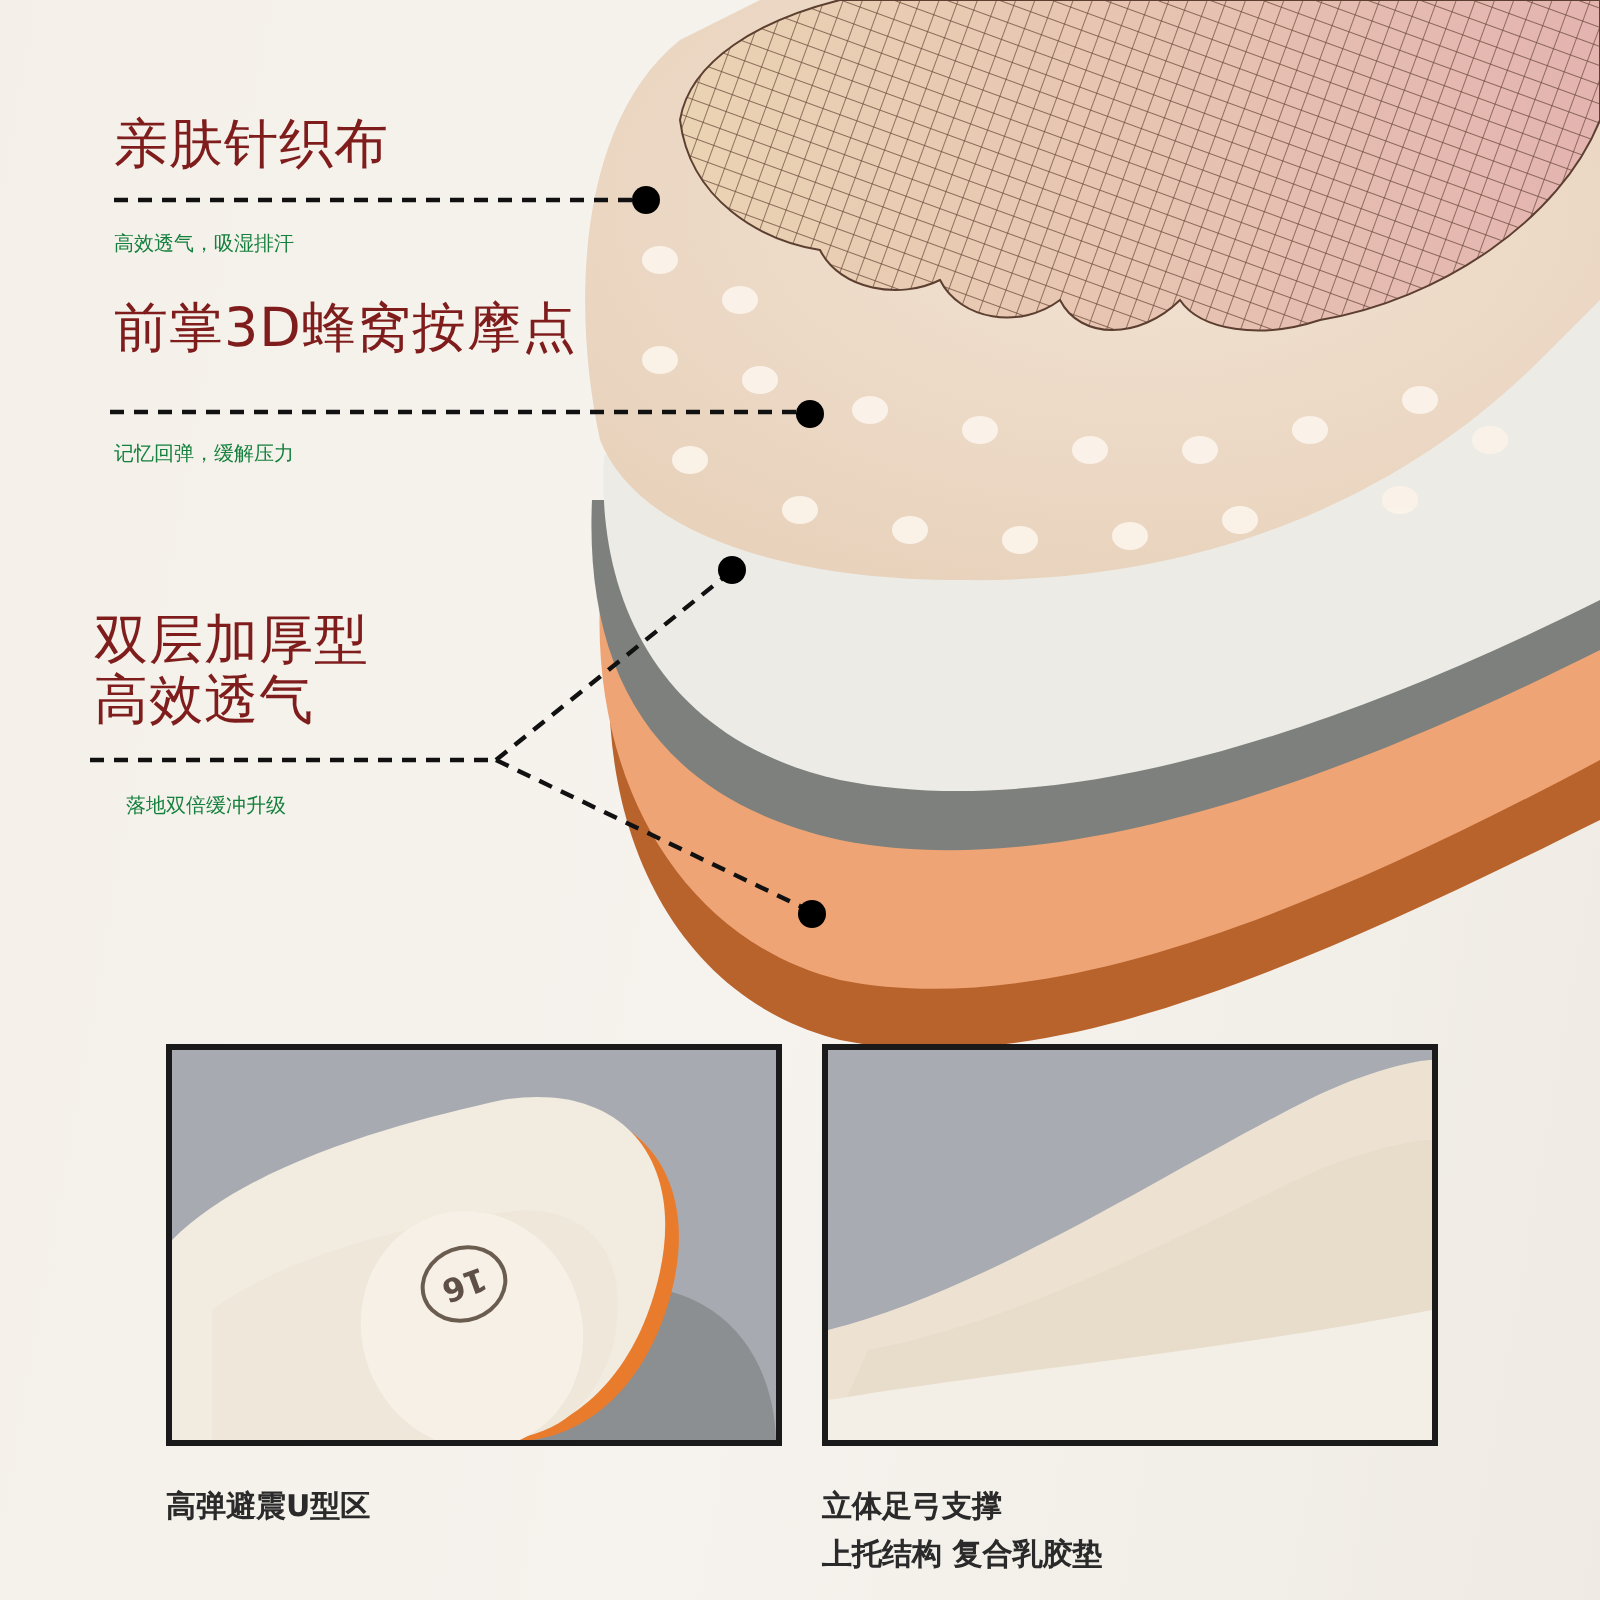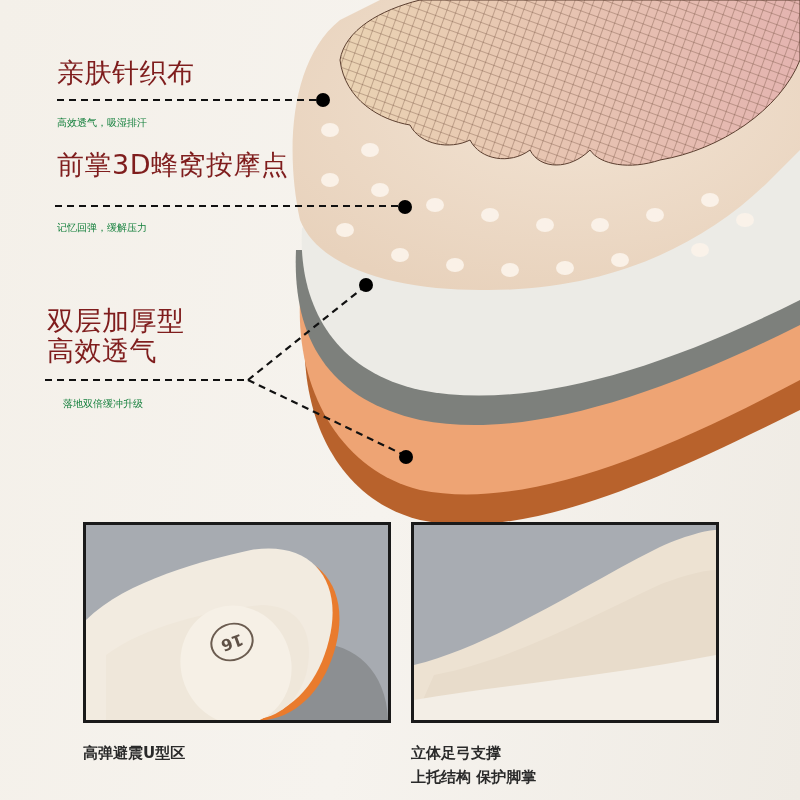--- a/index.html
+++ b/index.html
@@ -118,7 +118,7 @@
 </div>
 <div class="abs caption" style="left:411px;top:741px;">
   <div>立体足弓支撑</div>
-  <div>上托结构  保护脚掌</div>
+  <div>上托结构  复合乳胶垫</div>
 </div>
 
 </body></html>

